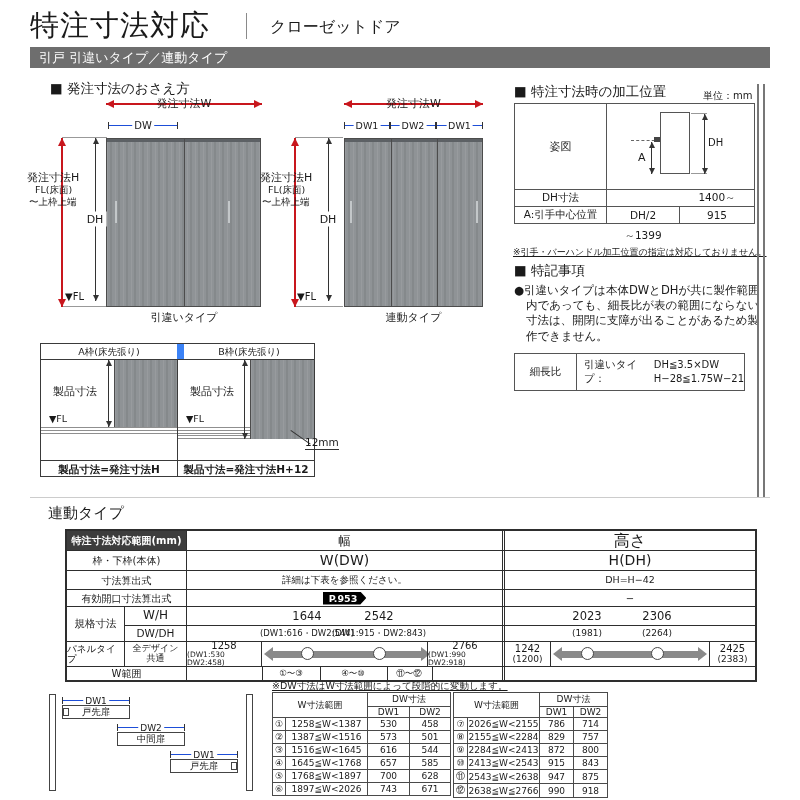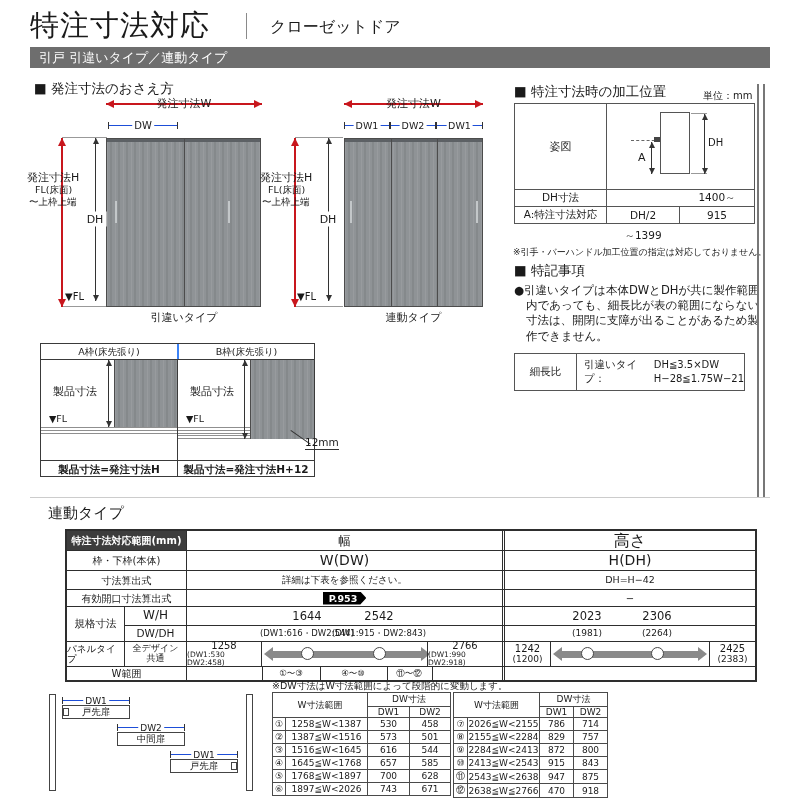--- a/index.html
+++ b/index.html
@@ -113,7 +113,7 @@
   <div class="abs" style="left:270px;top:17px;font-size:16px;">クローゼットドア</div>
   <div class="abs b" style="left:30px;top:47px;width:740px;height:21px;background:#6e6e6e;color:#fff;font-size:13px;line-height:21px;padding-left:9px;box-sizing:border-box;">引戸 引違いタイプ／連動タイプ</div>
 
-  <div class="abs b" style="left:34px;top:80px;font-size:13.5px;">■ 発注寸法のおさえ方</div>
+  <div class="abs b" style="left:50px;top:80px;font-size:13.5px;">■ 発注寸法のおさえ方</div>
 
   <div>
     <div class="arrh" style="left:106px;top:103px;width:156px;"></div>

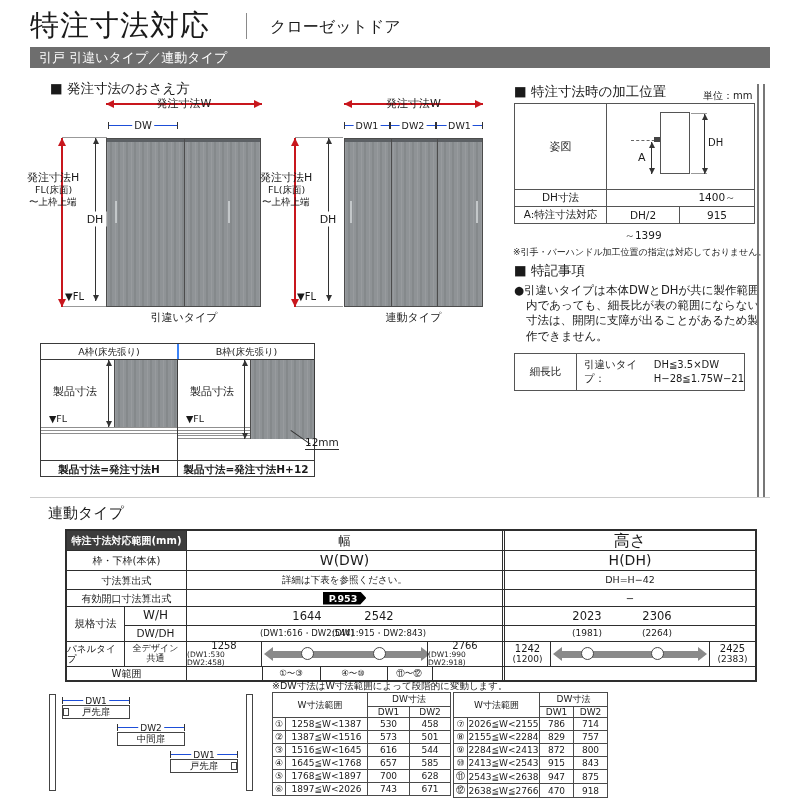--- a/index.html
+++ b/index.html
@@ -194,7 +194,7 @@
       <div class="mcell" style="flex:1;">1400～</div>
     </div>
     <div class="mrow" style="height:16px;font-size:10.5px;">
-      <div class="mcell b" style="width:92px;font-weight:normal;">A:特注寸法対応</div>
+      <div class="mcell b" style="width:92px;font-weight:normal;">A:引手中心位置</div>
       <div class="mcell" style="width:73px;">DH/2</div>
       <div class="mcell" style="flex:1;">915</div>
     </div>

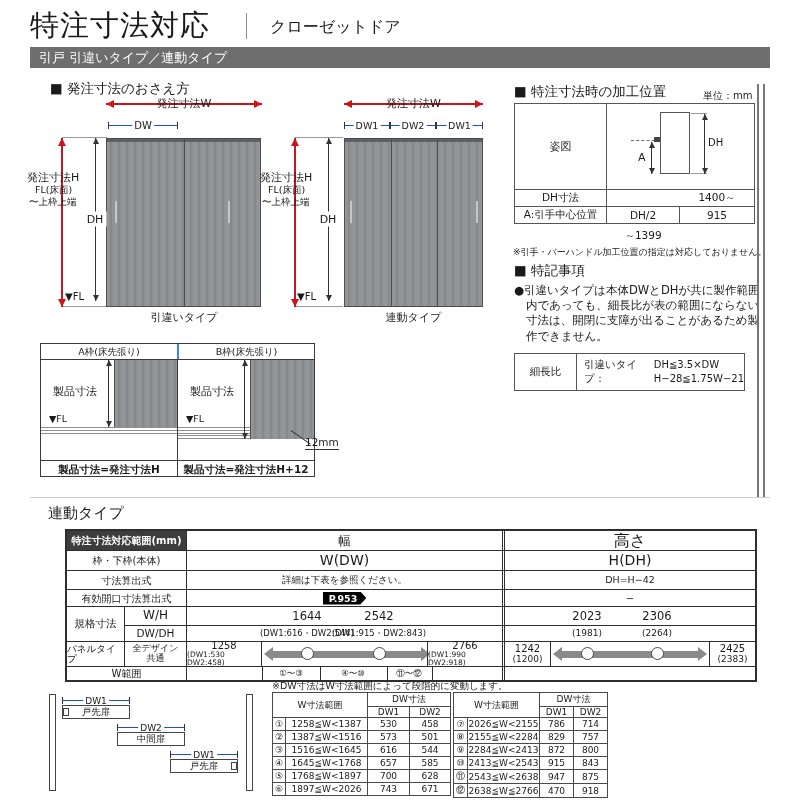--- a/index.html
+++ b/index.html
@@ -8,7 +8,7 @@
   .abs{position:absolute;}
   .b{font-weight:normal;}
   .ctr{text-align:center;}
-  .nw{white-space:nowrap;}
+  .nw{white-space:nowrap;text-decoration:underline;}
 
   
   .arrh{position:absolute;height:2px;background:#c8161d;}

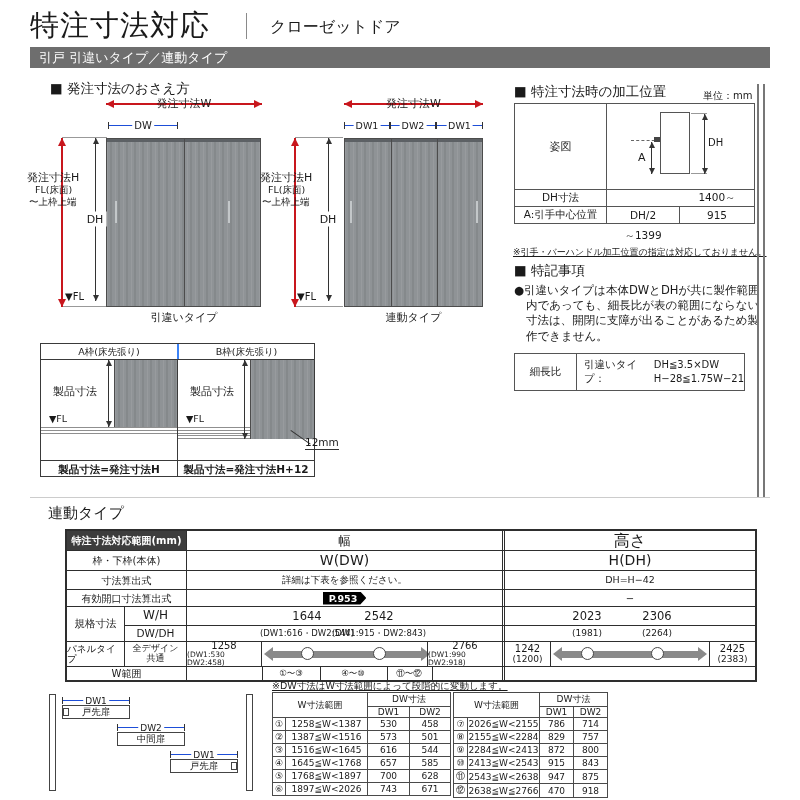--- a/index.html
+++ b/index.html
@@ -221,7 +221,7 @@
 
   <div class="frames">
     <div style="display:flex;height:15px;border-bottom:1px solid #3a3a3a;font-size:9.5px;">
-      <div class="ctr" style="width:136px;border-right:2px solid #3b82f6;line-height:15px;">A枠(床先張り)</div>
+      <div class="ctr" style="width:136px;border-right:7px solid #3b82f6;line-height:15px;">A枠(床先張り)</div>
       <div class="ctr" style="flex:1;line-height:15px;">B枠(床先張り)</div>
     </div>
     <div style="position:relative;height:100px;">

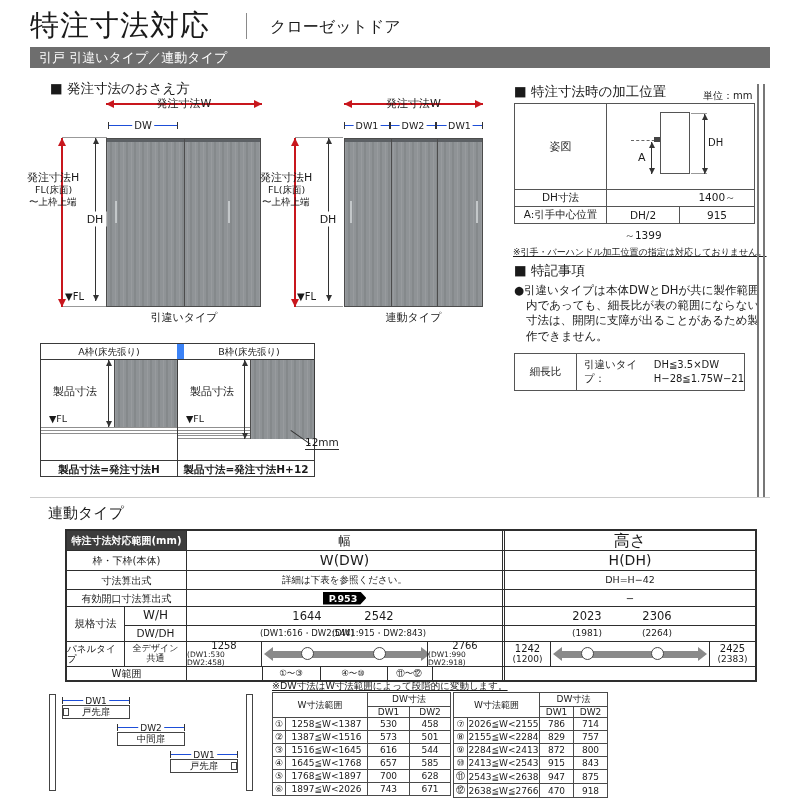--- a/index.html
+++ b/index.html
@@ -468,7 +468,7 @@
       <tr>
           <td>⑫</td>
           <td>2638≦W≦2766</td>
-          <td>470</td>
+          <td>990</td>
           <td>918</td>
         </tr>
     </tbody>

